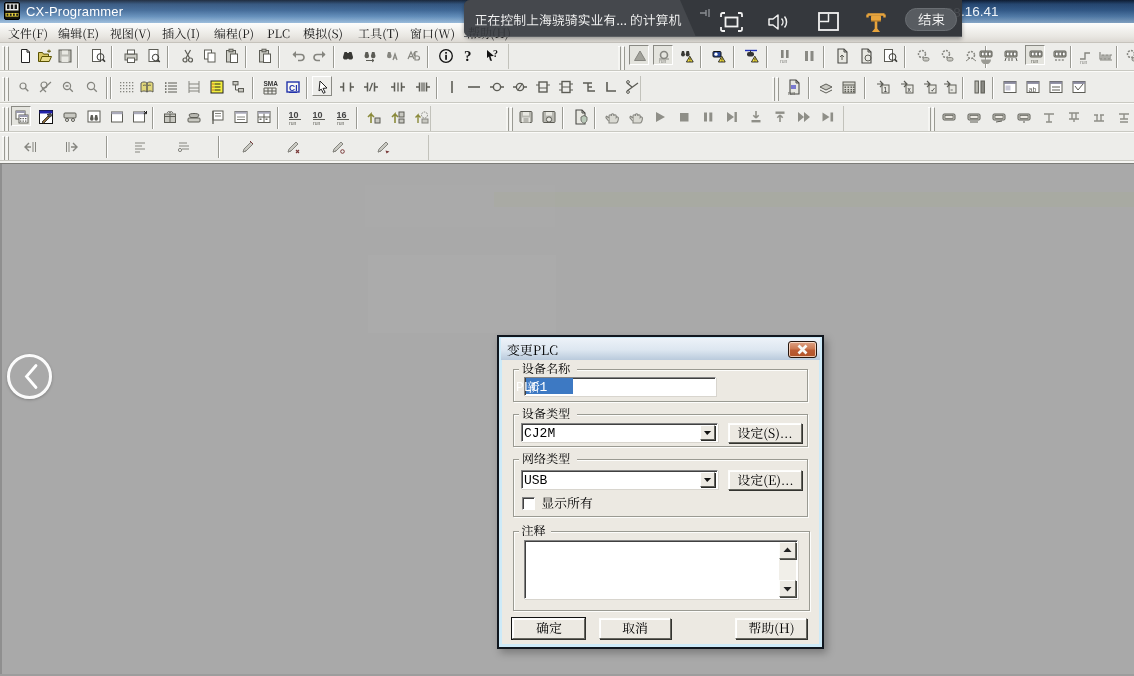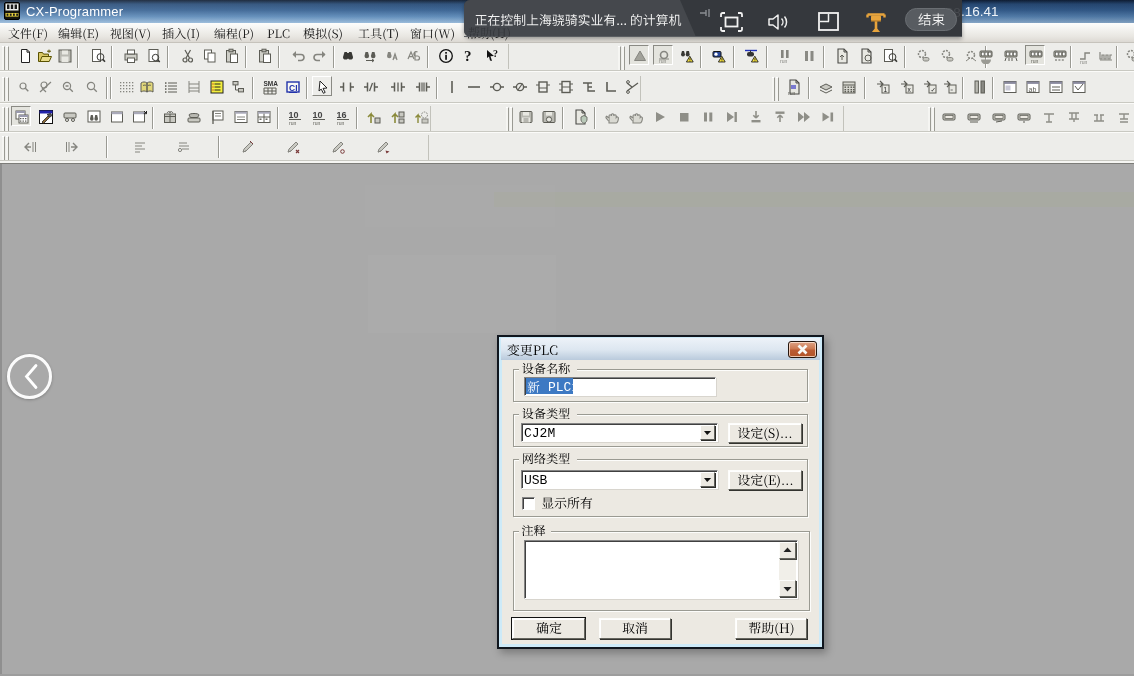--- a/index.html
+++ b/index.html
@@ -836,7 +836,7 @@
 <div style="position:absolute;left:527px;top:379px"><svg width="13" height="17" viewBox="0 -13.00 13.00 17.16">
         <path d="M3.1 -3 1.9 -3.5C1.7 -2.5 1.2 -1 0.5 -0L0.6 0.1C1.5 -0.7 2.2 -1.9 2.6 -2.8C2.9 -2.7 3.1 -2.8 3.1 -3ZM2.8 -10.9 2.6 -10.9C3 -10.5 3.4 -9.8 3.6 -9.3C4.4 -8.7 5.1 -10.3 2.8 -10.9ZM1.8 -8.7 1.6 -8.6C1.9 -8 2.3 -7.2 2.3 -6.5C3 -5.8 3.8 -7.3 1.8 -8.7ZM4.5 -3.3 4.4 -3.2C4.8 -2.7 5.3 -1.8 5.3 -1C6 -0.3 6.9 -2.1 4.5 -3.3ZM5.8 -9.8 5.2 -9.1H0.8L0.9 -8.7H6.5C6.7 -8.7 6.8 -8.7 6.9 -8.9C6.4 -9.3 5.8 -9.8 5.8 -9.8ZM5.8 -5 5.2 -4.3H4.1V-5.8H6.7C6.9 -5.8 7 -5.9 7 -6C6.6 -6.4 6 -7 6 -7L5.4 -6.2H4.6C5 -6.8 5.4 -7.4 5.7 -8C5.9 -8 6.1 -8.1 6.1 -8.2L4.9 -8.6C4.7 -7.9 4.5 -6.9 4.2 -6.2H0.5L0.6 -5.8H3.2V-4.3H0.8L0.9 -3.9H3.2V-0.2C3.2 -0.1 3.2 0 3 0C2.8 0 1.8 -0.1 1.8 -0.1V0.1C2.3 0.2 2.5 0.3 2.7 0.4C2.8 0.5 2.9 0.8 2.9 1C3.9 0.9 4.1 0.4 4.1 -0.2V-3.9H6.4C6.6 -3.9 6.7 -3.9 6.8 -4.1C6.4 -4.5 5.8 -5 5.8 -5ZM11.5 -7.2 10.9 -6.4H8.1V-9.2C9.3 -9.4 10.8 -9.7 11.6 -10C11.9 -9.9 12.2 -9.9 12.3 -10L11.2 -10.9C10.6 -10.5 9.3 -9.9 8.2 -9.5L7.2 -9.9V-5.6C7.2 -3.2 6.9 -0.9 5.2 0.8L5.4 1C7.8 -0.7 8.1 -3.3 8.1 -5.6V-6H10V1H10.1C10.5 1 10.8 0.8 10.8 0.8V-6H12.3C12.5 -6 12.6 -6.1 12.6 -6.2C12.2 -6.6 11.5 -7.2 11.5 -7.2Z" fill="#fff"></path>
       </svg></div>
-<div style="position:absolute;left:548px;top:380px;color:#fff;font-family:'Liberation Mono',monospace;font-size:13px">PLC1</div>
+<div style="position:absolute;left:516px;top:380px;color:#fff;font-family:'Liberation Mono',monospace;font-size:13px">PLC1</div>
 <div style="position:absolute;left:513px;top:414px;width:295px;height:33px;border:1px solid #9a9a92;box-shadow:inset 1px 1px 0 #fdfdfb, 1px 1px 0 #fdfdfb"></div>
 <div style="position:absolute;left:519px;top:406px;width:58px;height:16px;background:#ece9e2"></div>
 <div style="position:absolute;left:521px;top:406px"><svg width="50" height="16" viewBox="0 -12.50 50.00 16.50">

